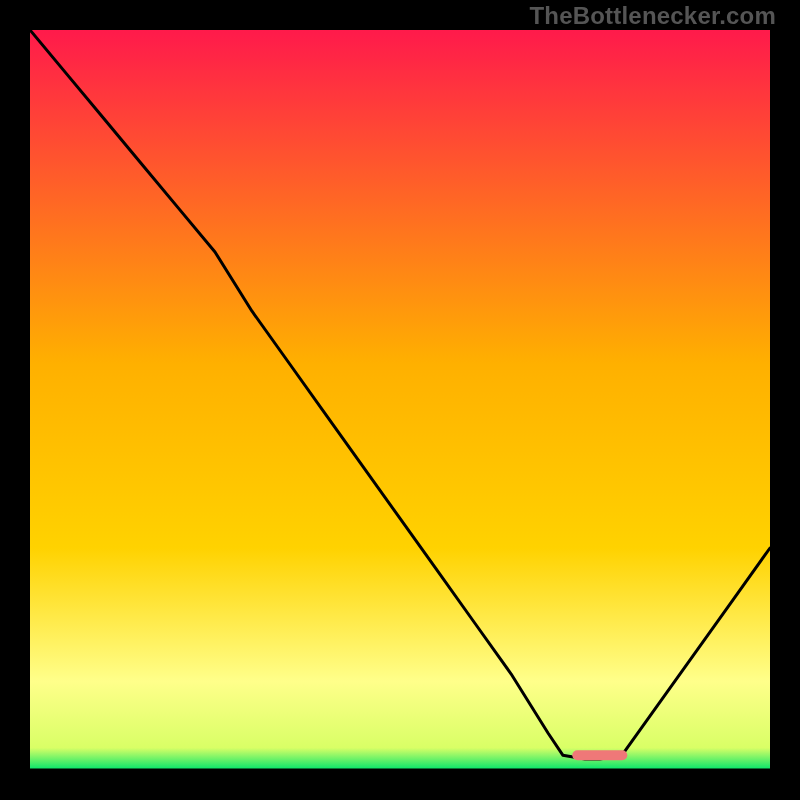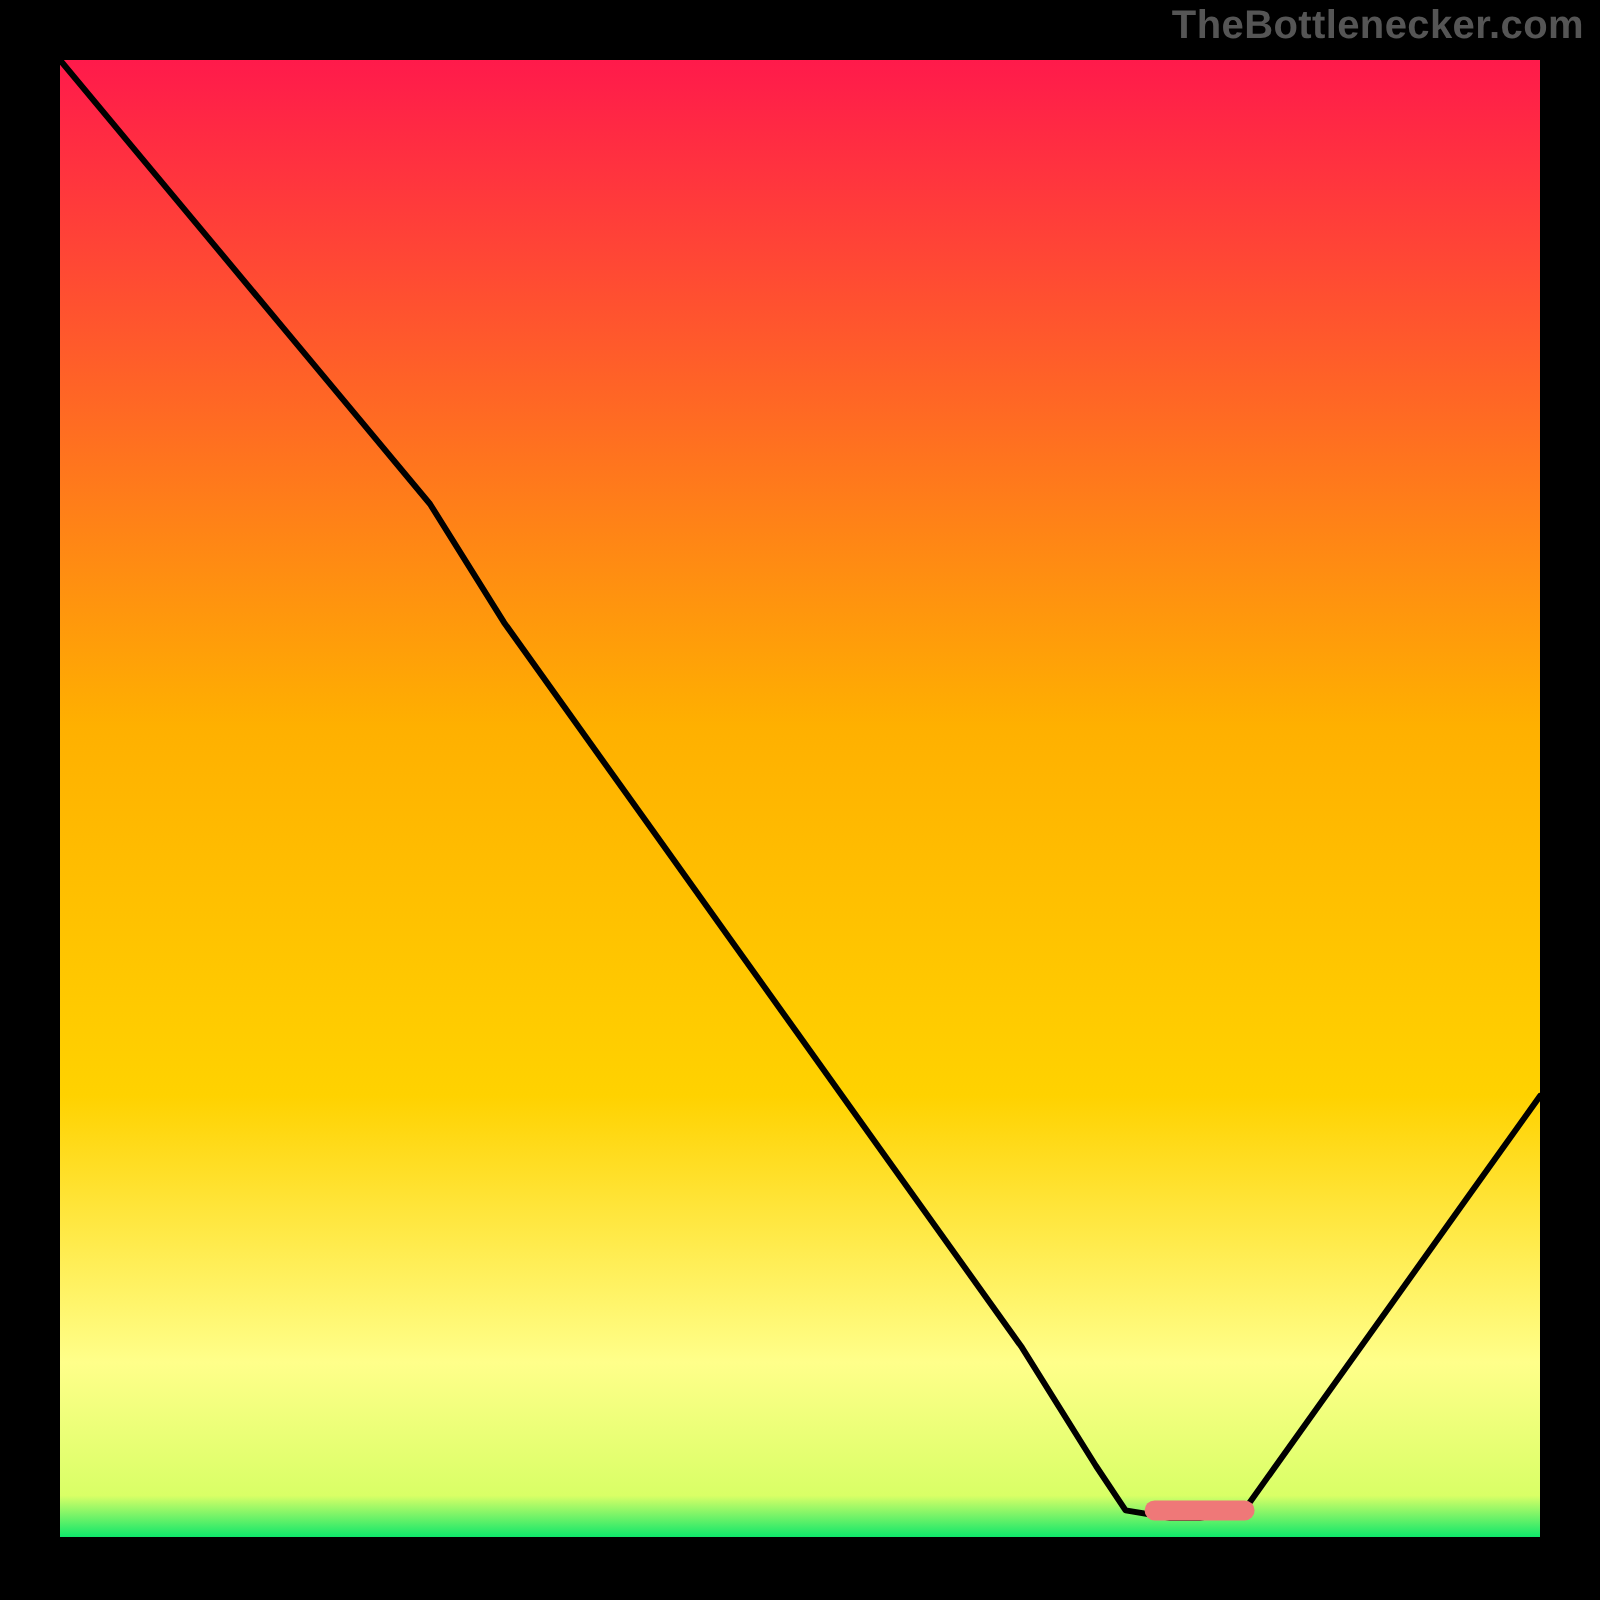--- a/index.html
+++ b/index.html
@@ -20,9 +20,9 @@
   .watermark {
     position: absolute;
     top: 2px;
-    right: 8px;
+    right: 24px;
     color: #555;
-    font-size: 20px;
+    font-size: 24px;
     font-weight: bold;
     letter-spacing: 0.2px;
     z-index: 3;

